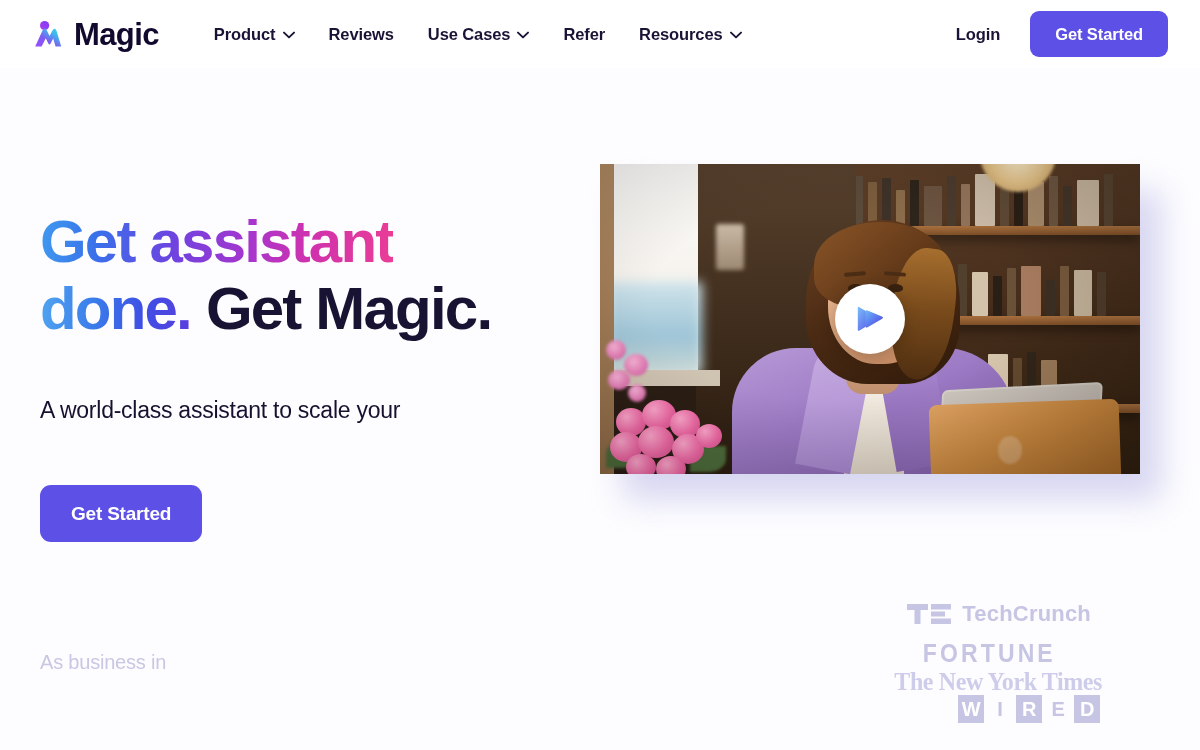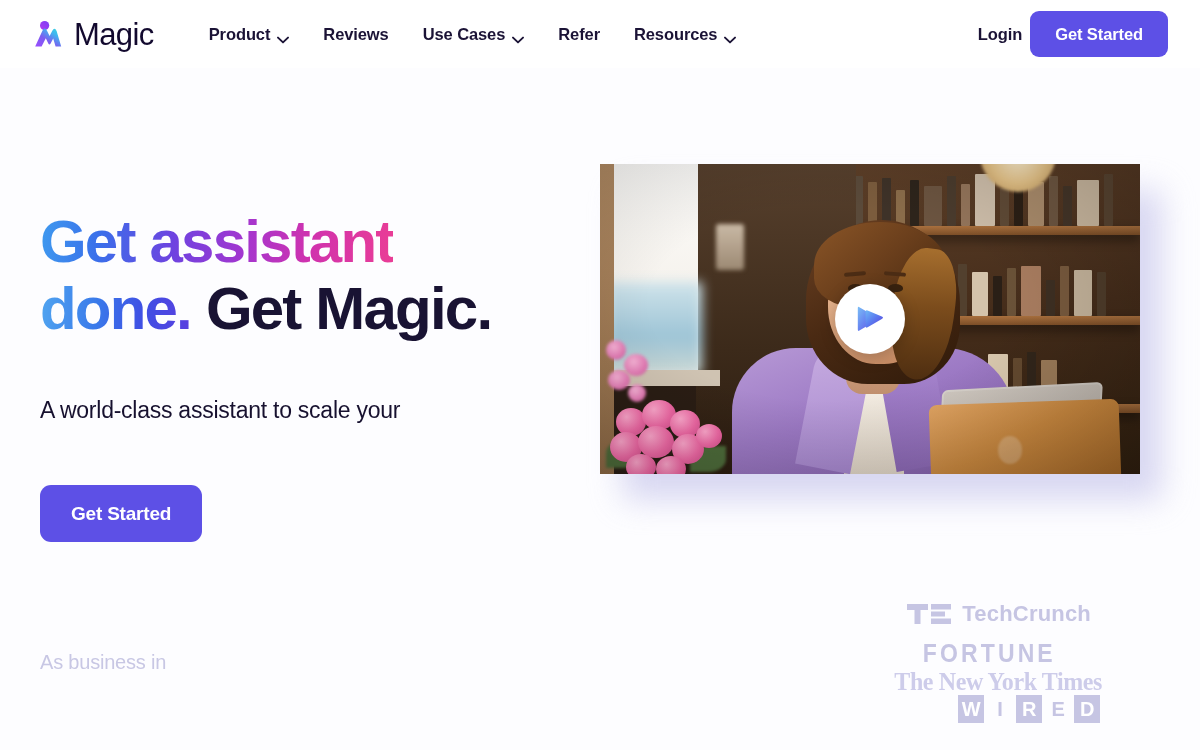--- a/index.html
+++ b/index.html
@@ -46,7 +46,7 @@
 
   .brand-name {
     font-size: 31px;
-    font-weight: 400;
+    font-weight: 700;
     letter-spacing: -0.6px;
     color: #12092e;
     line-height: 1;

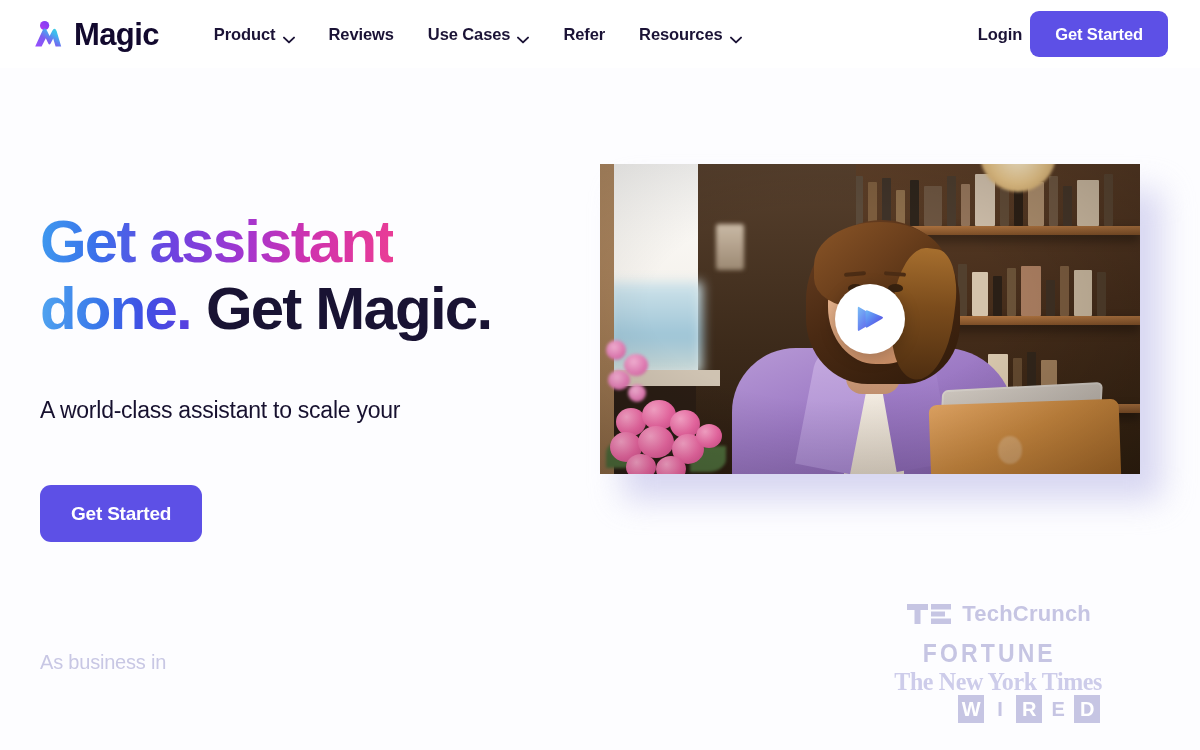--- a/index.html
+++ b/index.html
@@ -60,7 +60,7 @@
 
   .nav-item {
     display: flex;
-    align-items: flex-end;
+    align-items: center;
     gap: 7px;
     padding: 8px 17px;
     font-size: 16.5px;

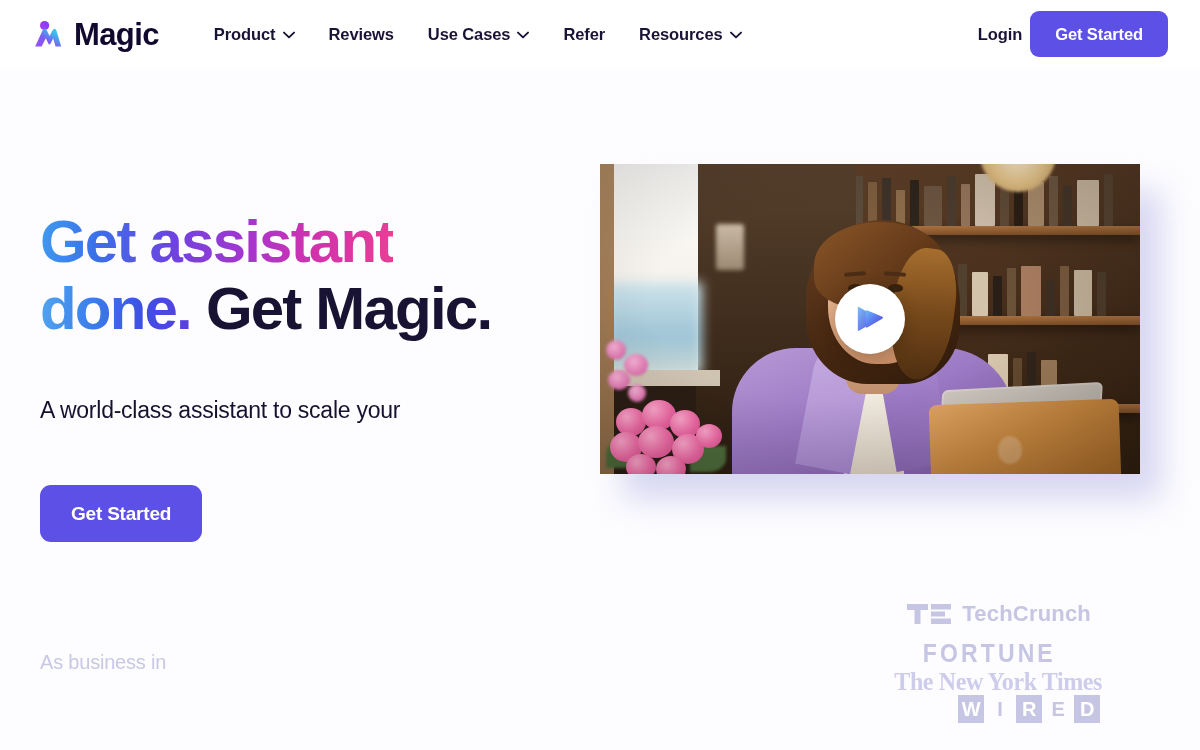--- a/index.html
+++ b/index.html
@@ -82,7 +82,7 @@
     margin-left: auto;
     display: flex;
     align-items: center;
-    gap: 8px;
+    gap: 30px;
   }
 
   .login-link {

